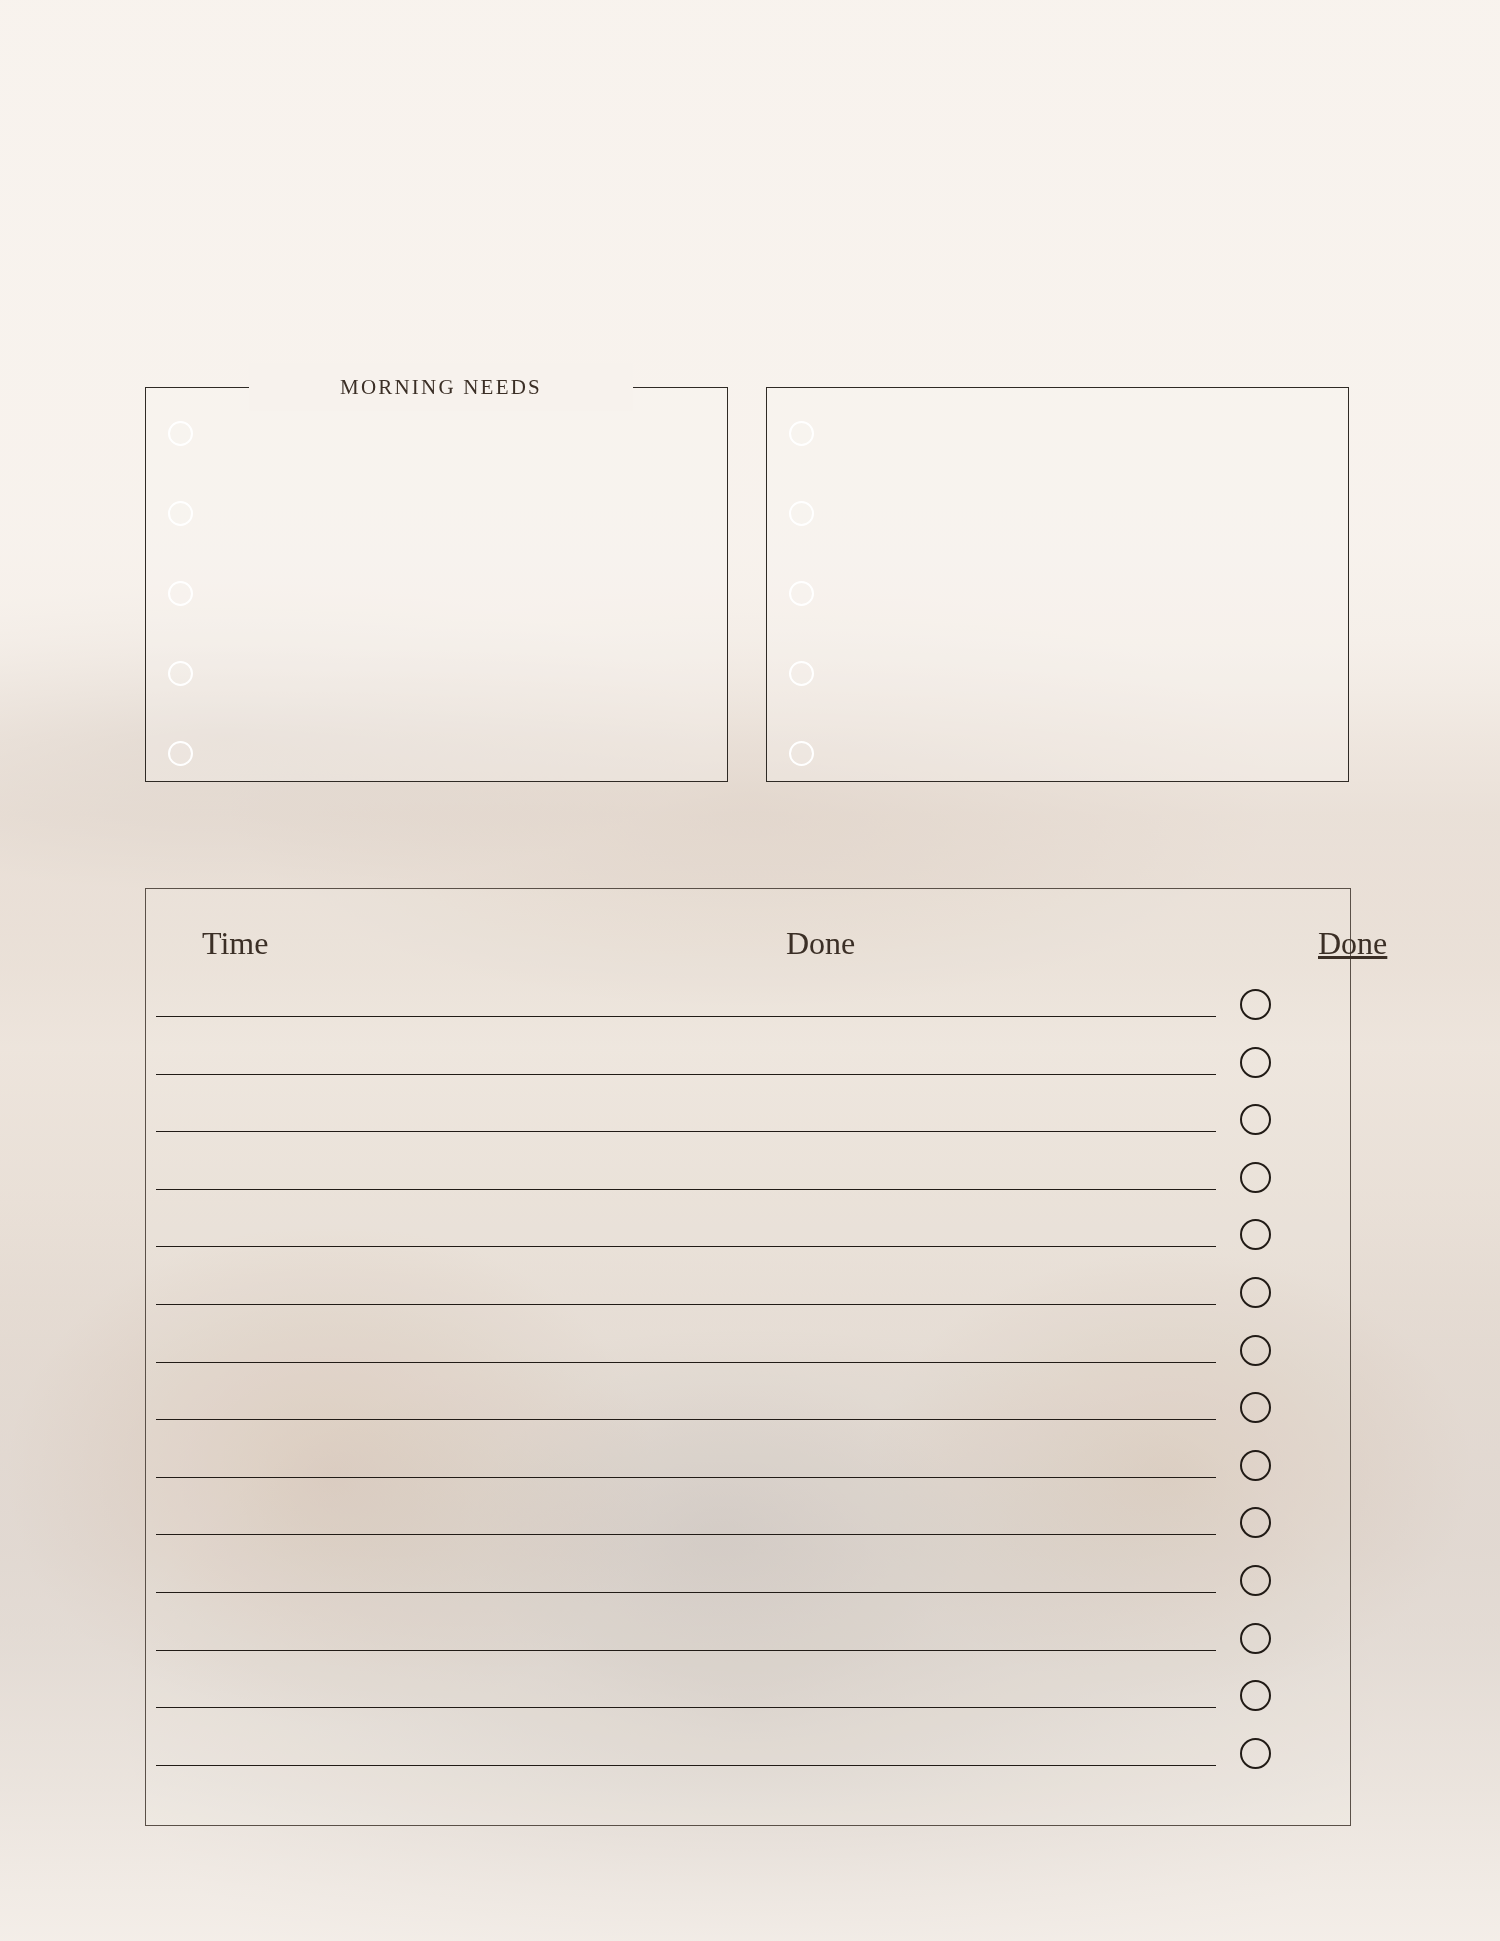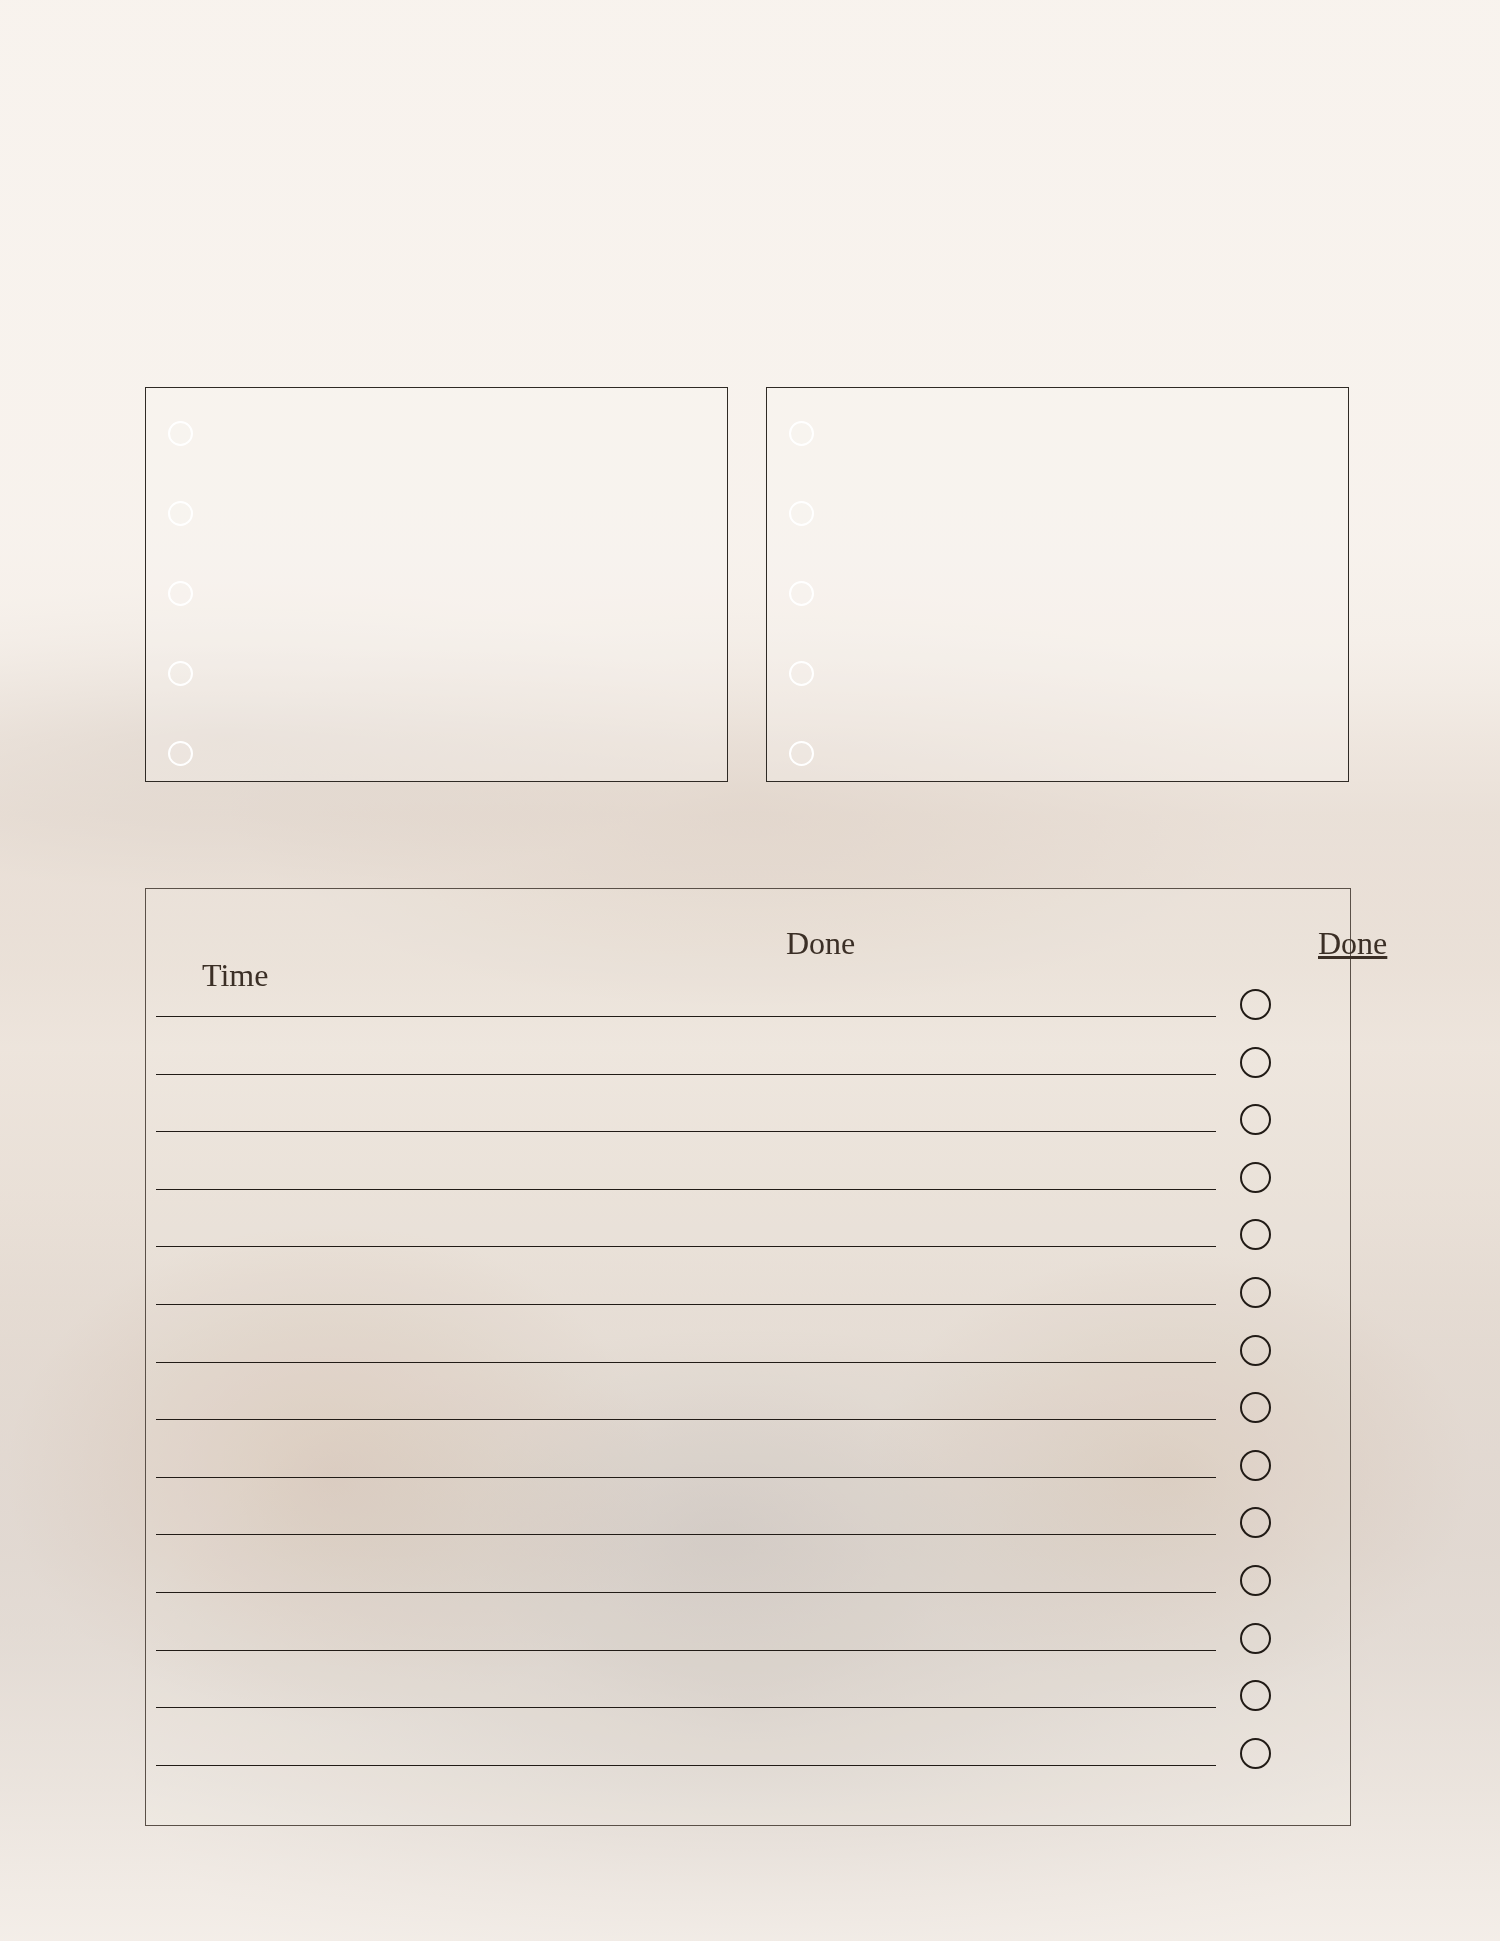--- a/index.html
+++ b/index.html
@@ -184,6 +184,7 @@
           <div class="punch" style="top: 353px;"></div>
         </div>
     </div>
+    <div class="needs-tab" id="morning-tab">MORNING NEEDS</div>
 
     <div class="needs-box" id="evening-box">
       <div class="punch-col" id="evening-punches">

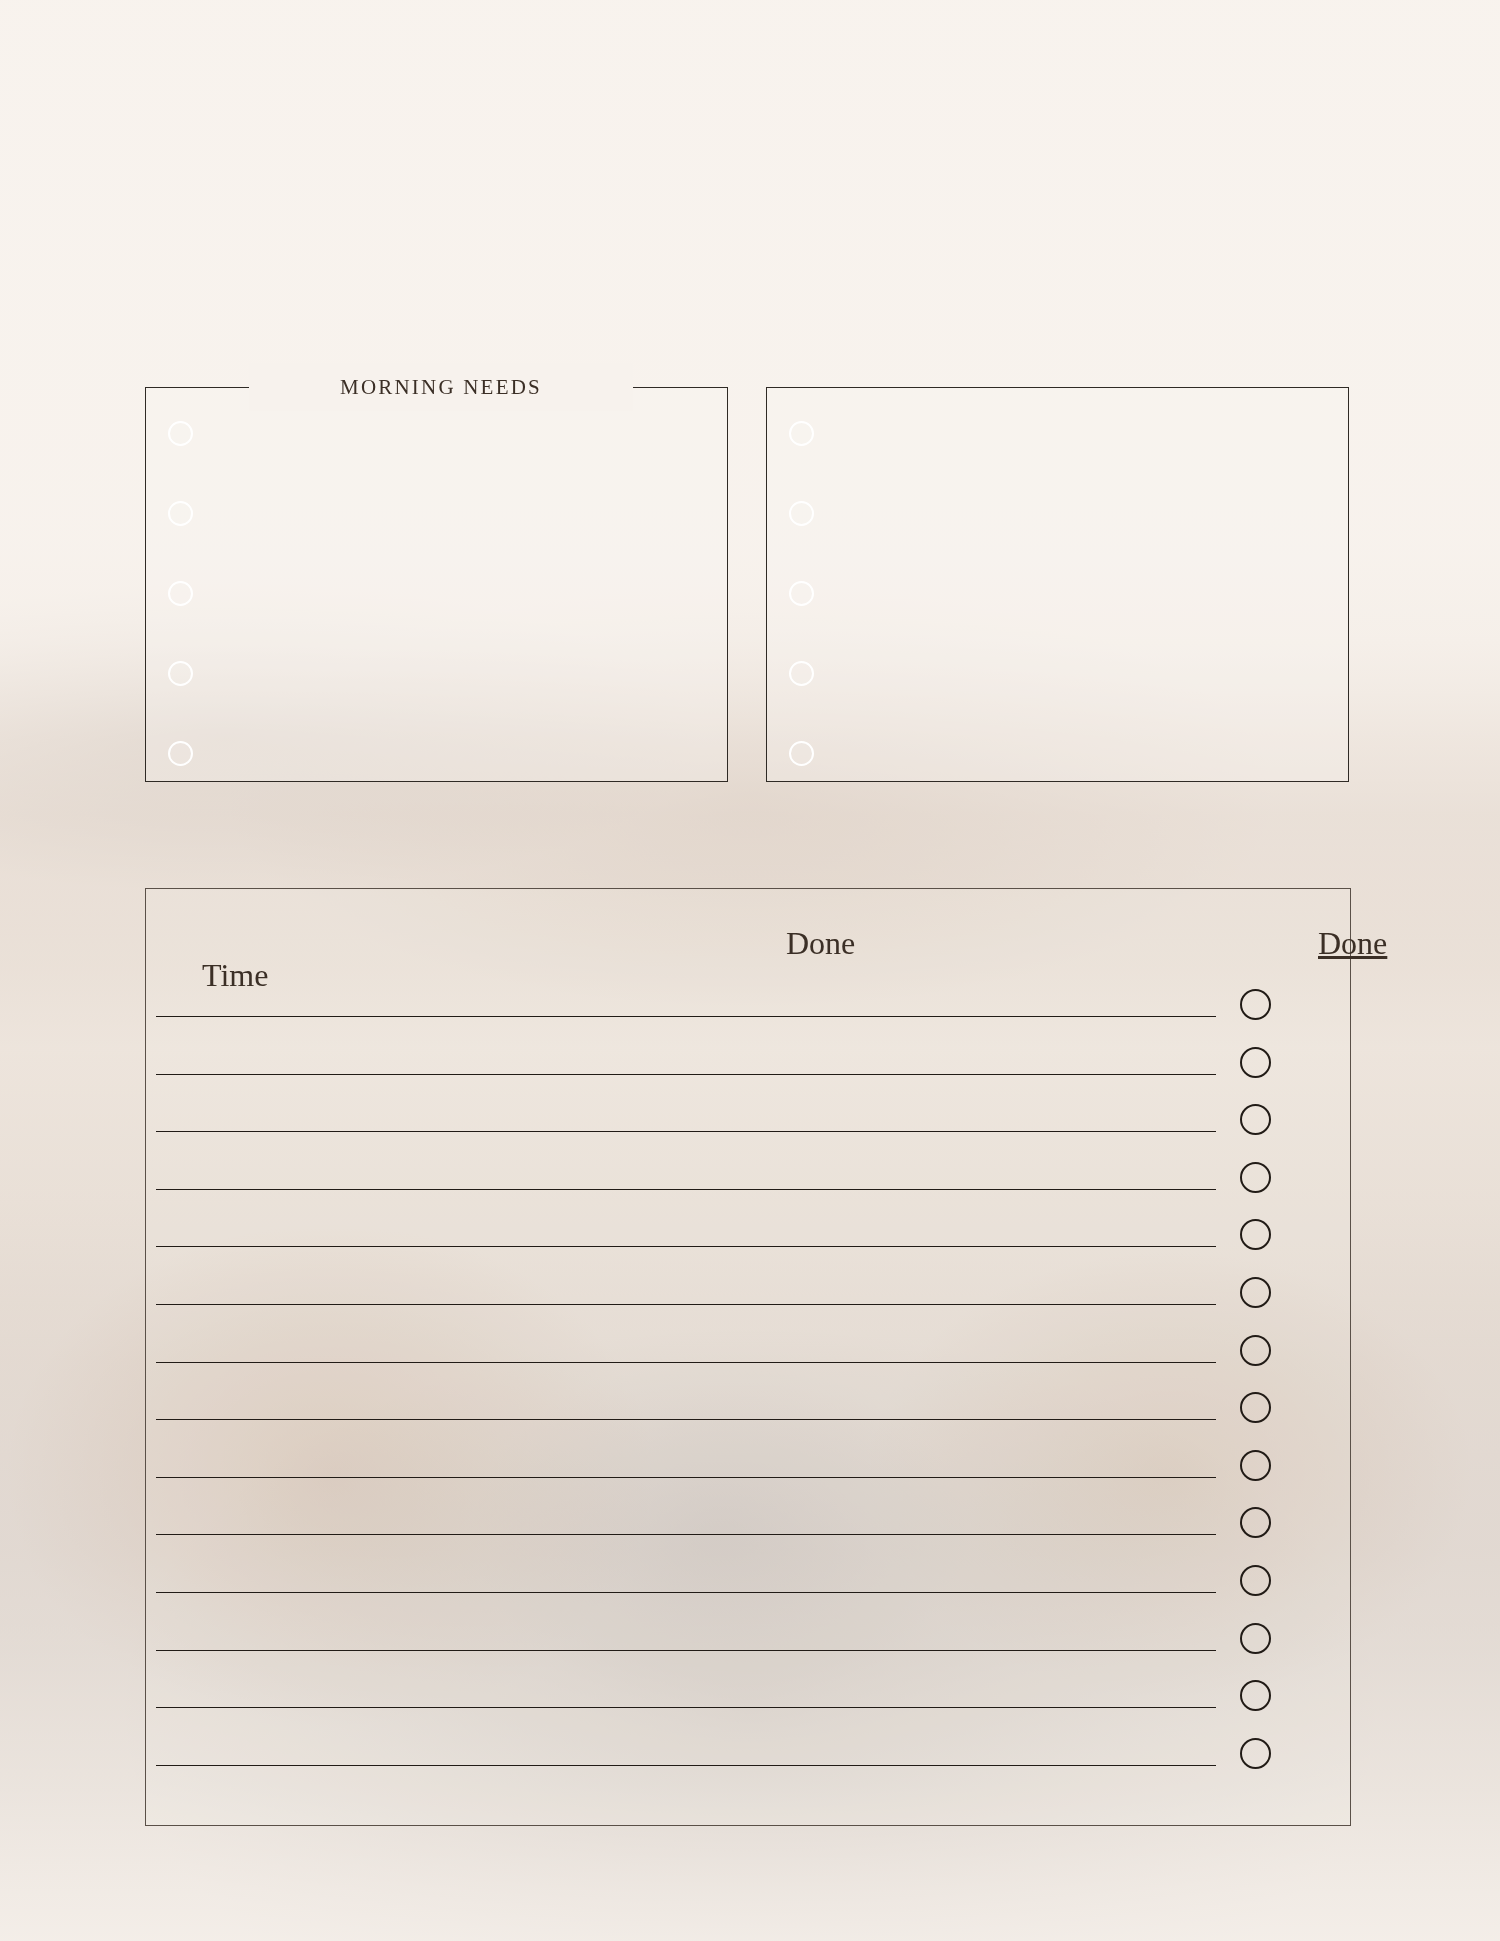--- a/index.html
+++ b/index.html
@@ -144,7 +144,7 @@
     color: #3b2f26;
     font-family: "Liberation Serif", serif;
   }
-  #head-time { left: 56px; margin-top: 32px; }
+  #head-time { left: 56px; }
   #head-task { left: 640px; }
   #head-done { left: 1172px; text-decoration: underline; }
 

